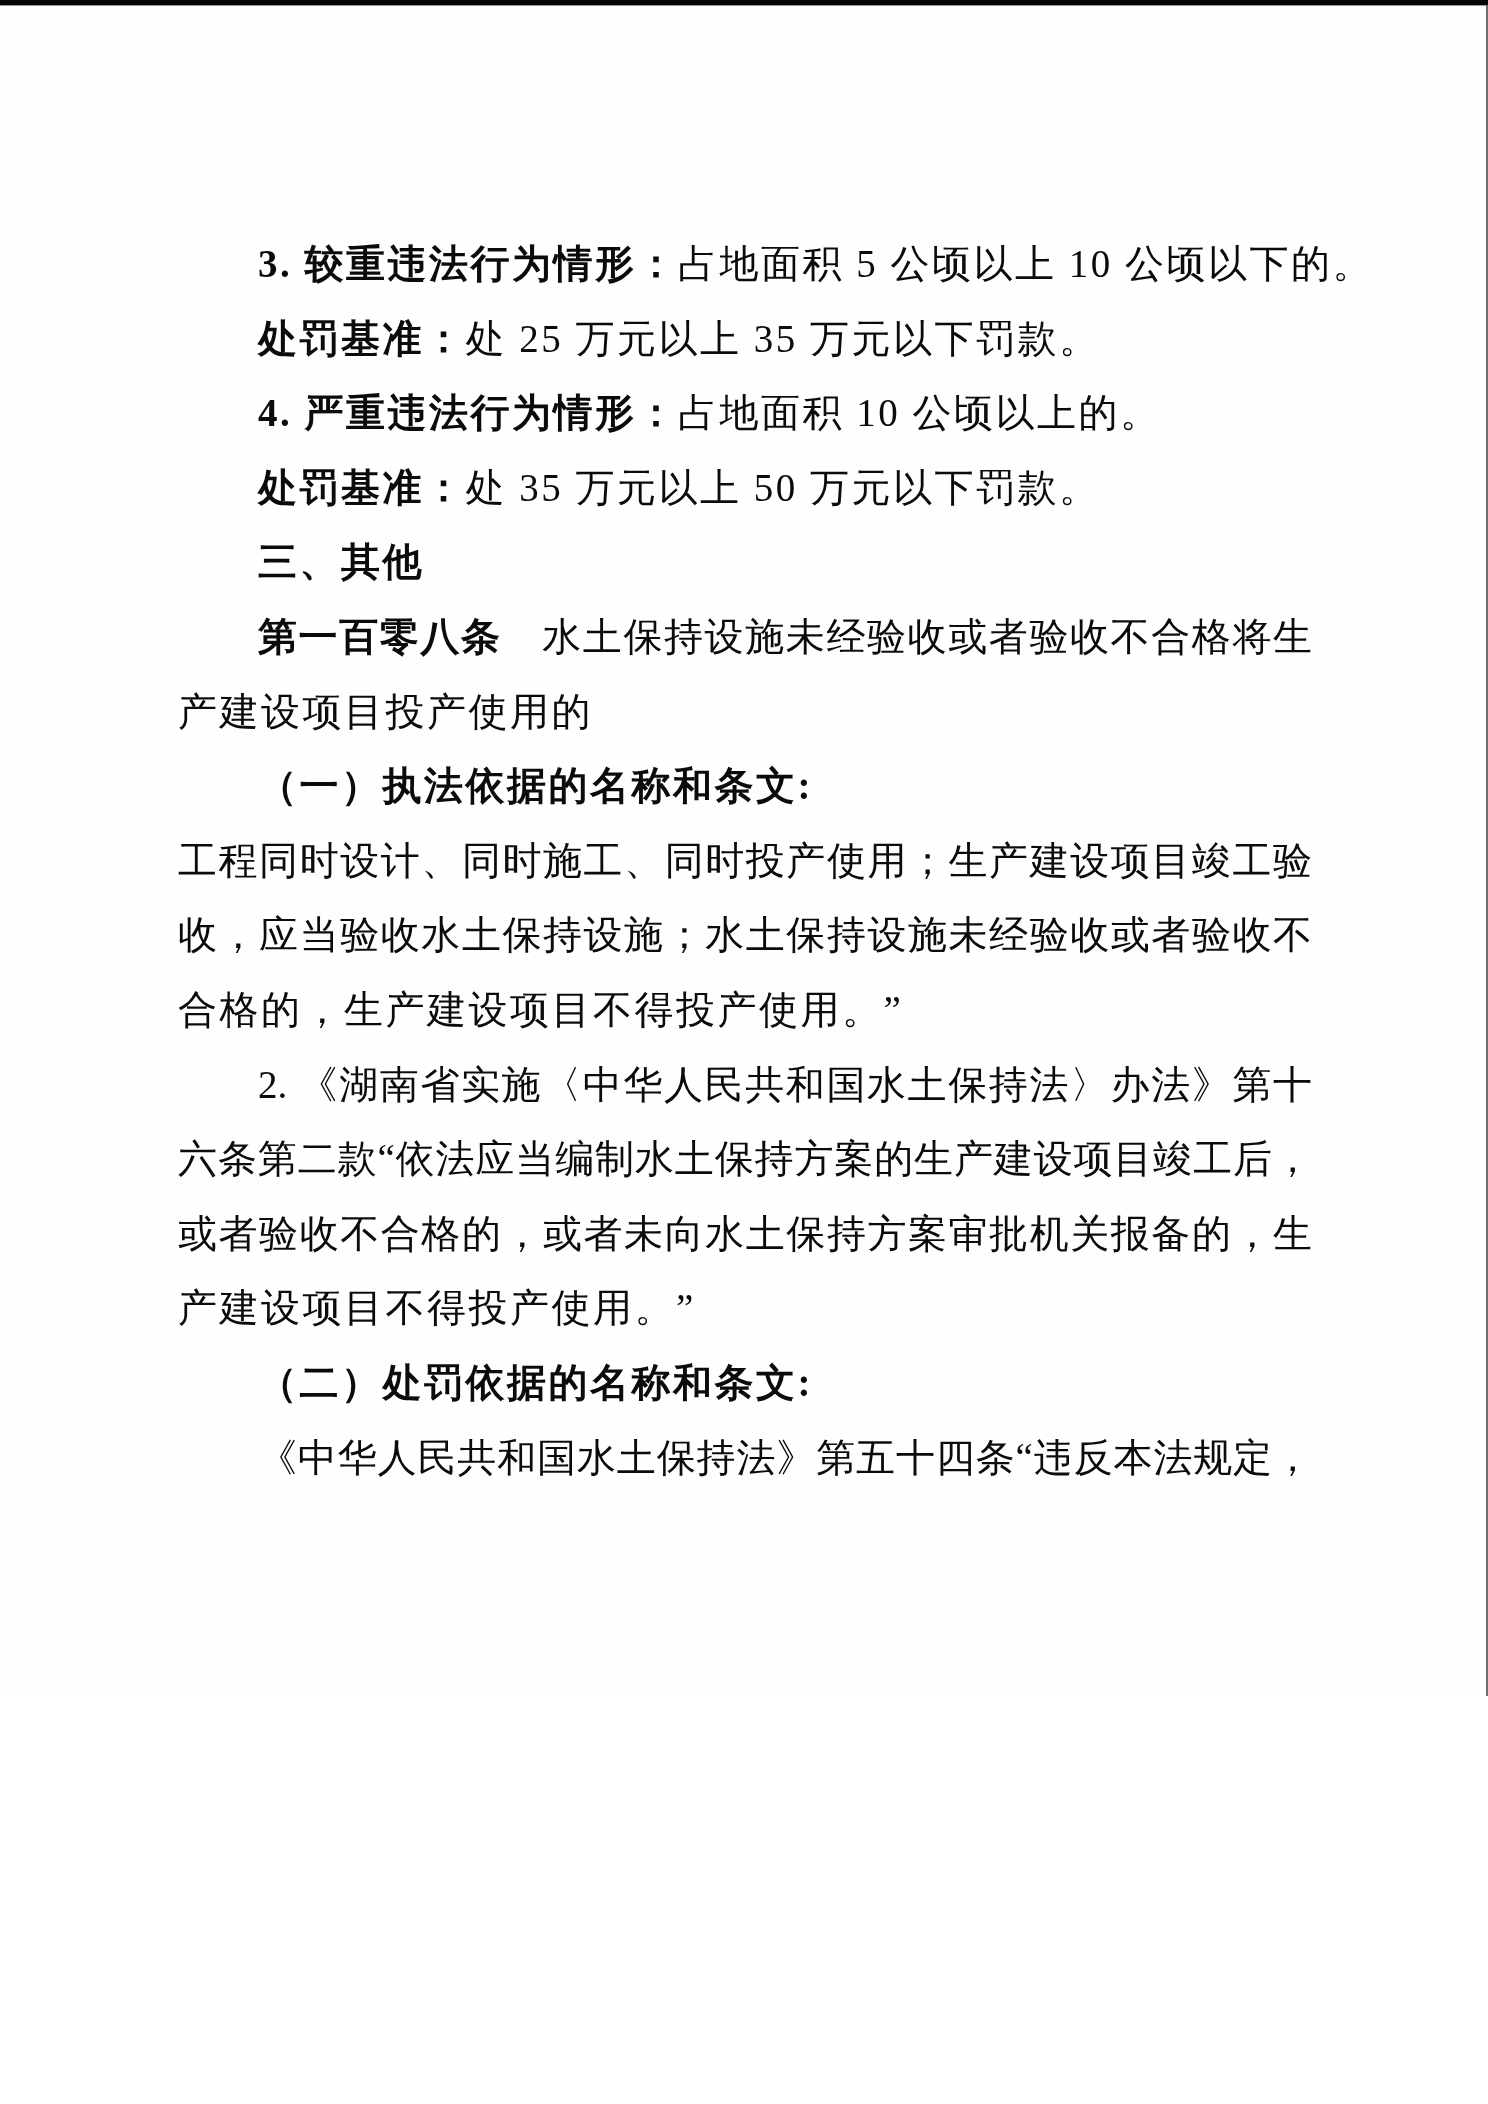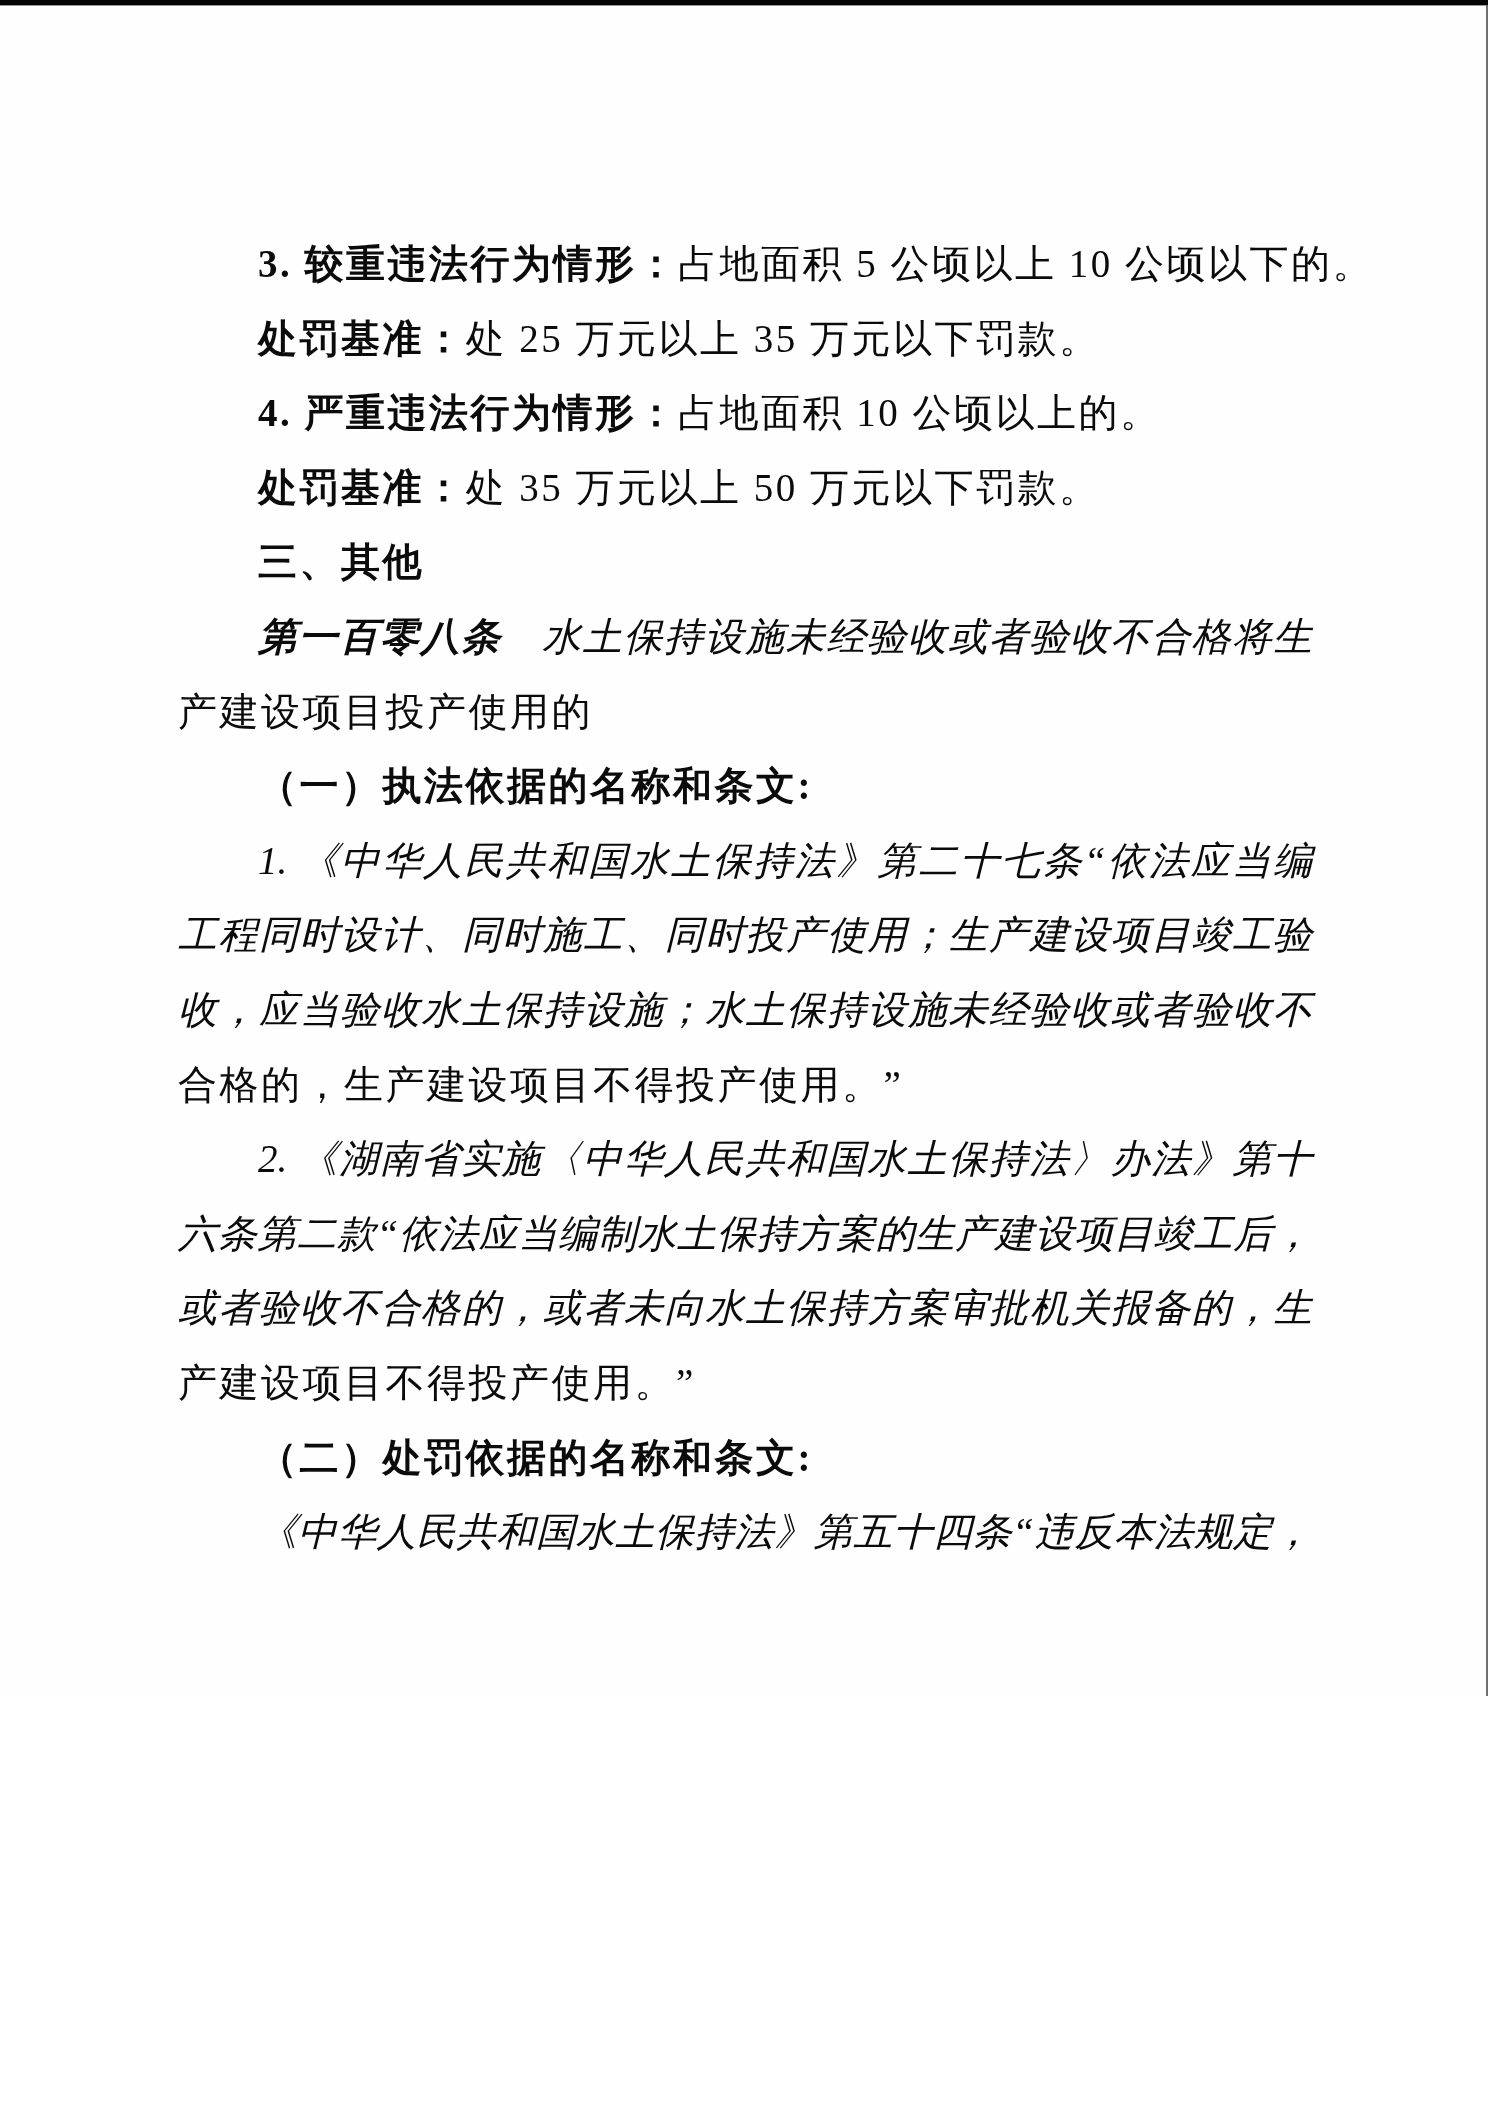--- a/index.html
+++ b/index.html
@@ -44,7 +44,6 @@
     white-space: normal;
     text-align: justify;
     text-align-last: justify;
-    font-style: italic;
   }
   .seg-bold { font-weight: 700; }
   .seg-heiti { font-family: "Liberation Sans", "DejaVu Sans", sans-serif; margin-top: 23px; }

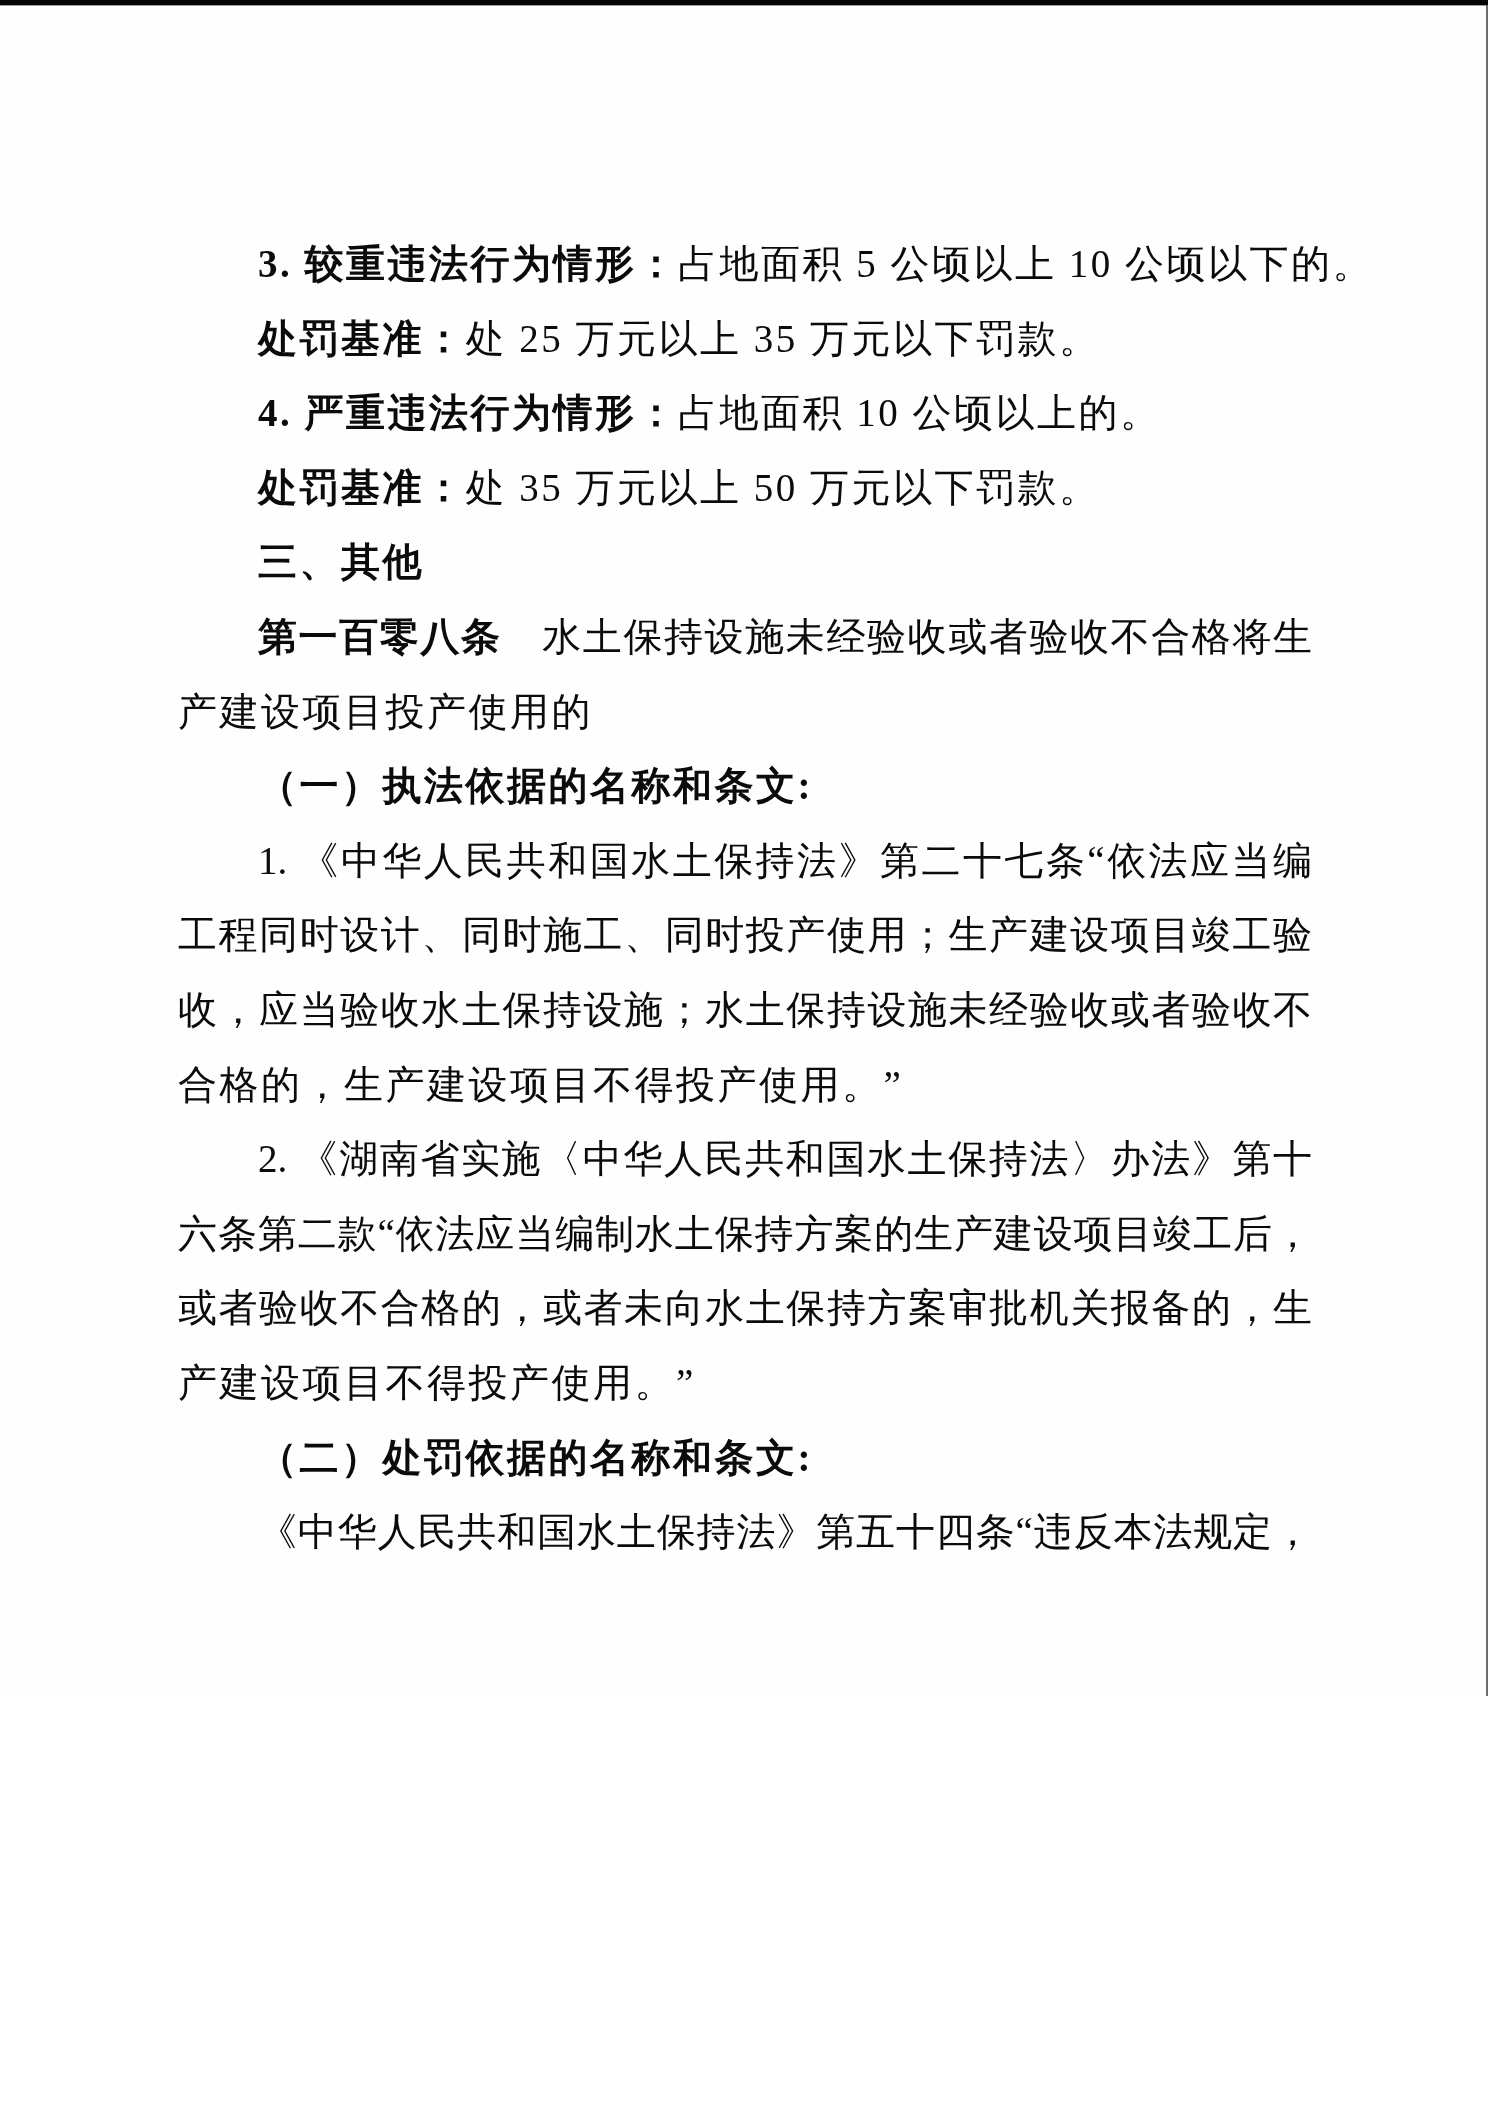--- a/index.html
+++ b/index.html
@@ -72,7 +72,6 @@
       <div class="line indent justify"><span class="seg-bold seg-heiti">第一百零八条</span><span class="">　水土保持设施未经验收或者验收不合格将生</span></div>
       <div class="line"><span class="">产建设项目投产使用的</span></div>
       <div class="line indent"><span class="seg-bold ">（一）执法依据的名称和条文:</span></div>
-      <div class="line indent justify"><span class="">1. 《中华人民共和国水土保持法》第二十七条“依法应当编</span></div>
       <div class="line justify"><span class="">工程同时设计、同时施工、同时投产使用；生产建设项目竣工验</span></div>
       <div class="line justify"><span class="">收，应当验收水土保持设施；水土保持设施未经验收或者验收不</span></div>
       <div class="line"><span class="">合格的，生产建设项目不得投产使用。”</span></div>

